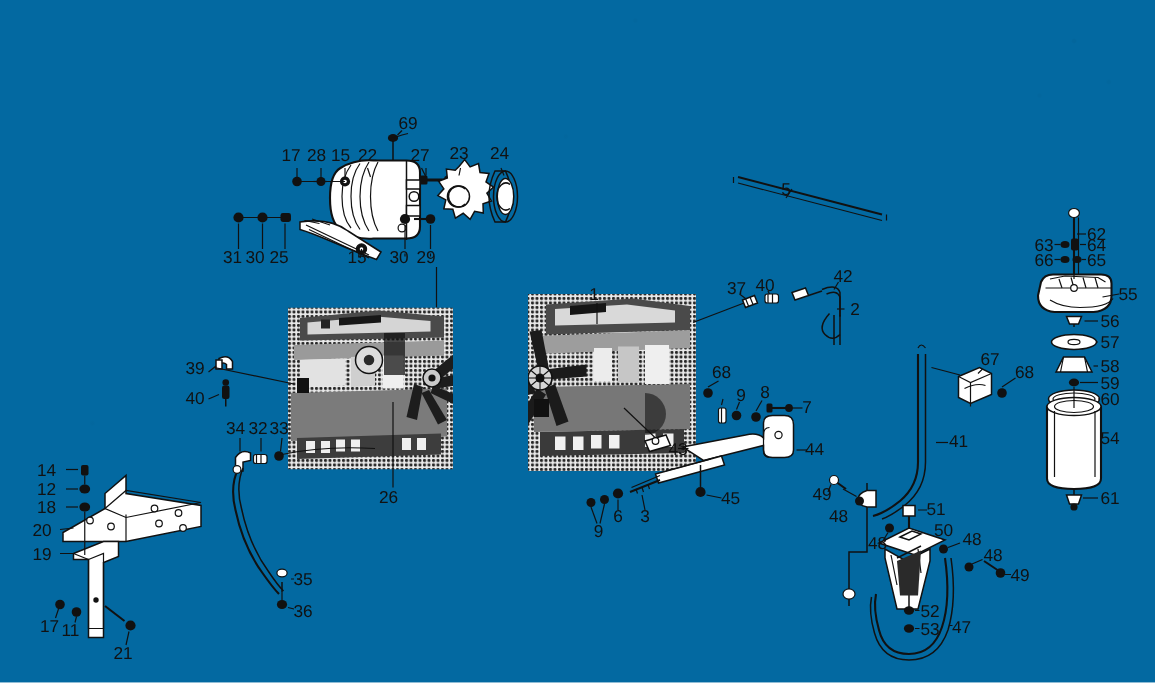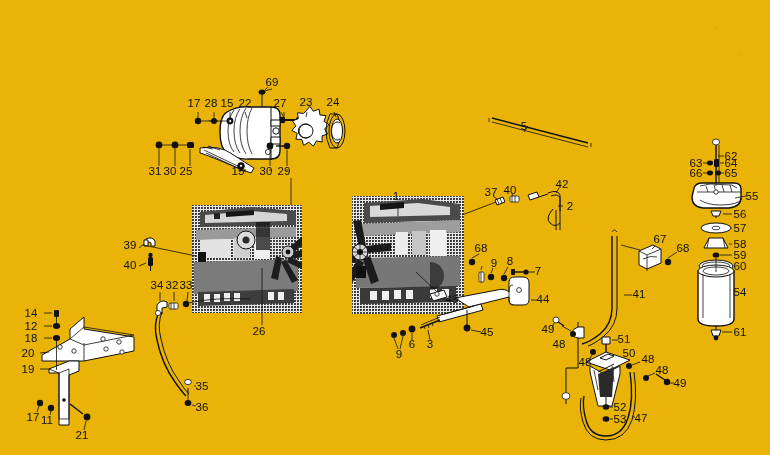--- a/index.html
+++ b/index.html
@@ -5,7 +5,7 @@
   html,body{margin:0;padding:0;background:#ffffff;}
   #sheet{
     position:relative;width:770px;height:455px;overflow:hidden;
-    background:#eab308;
+    background:#0369a1;
     font-family:"Liberation Sans", sans-serif;
     color:#111;
   }

